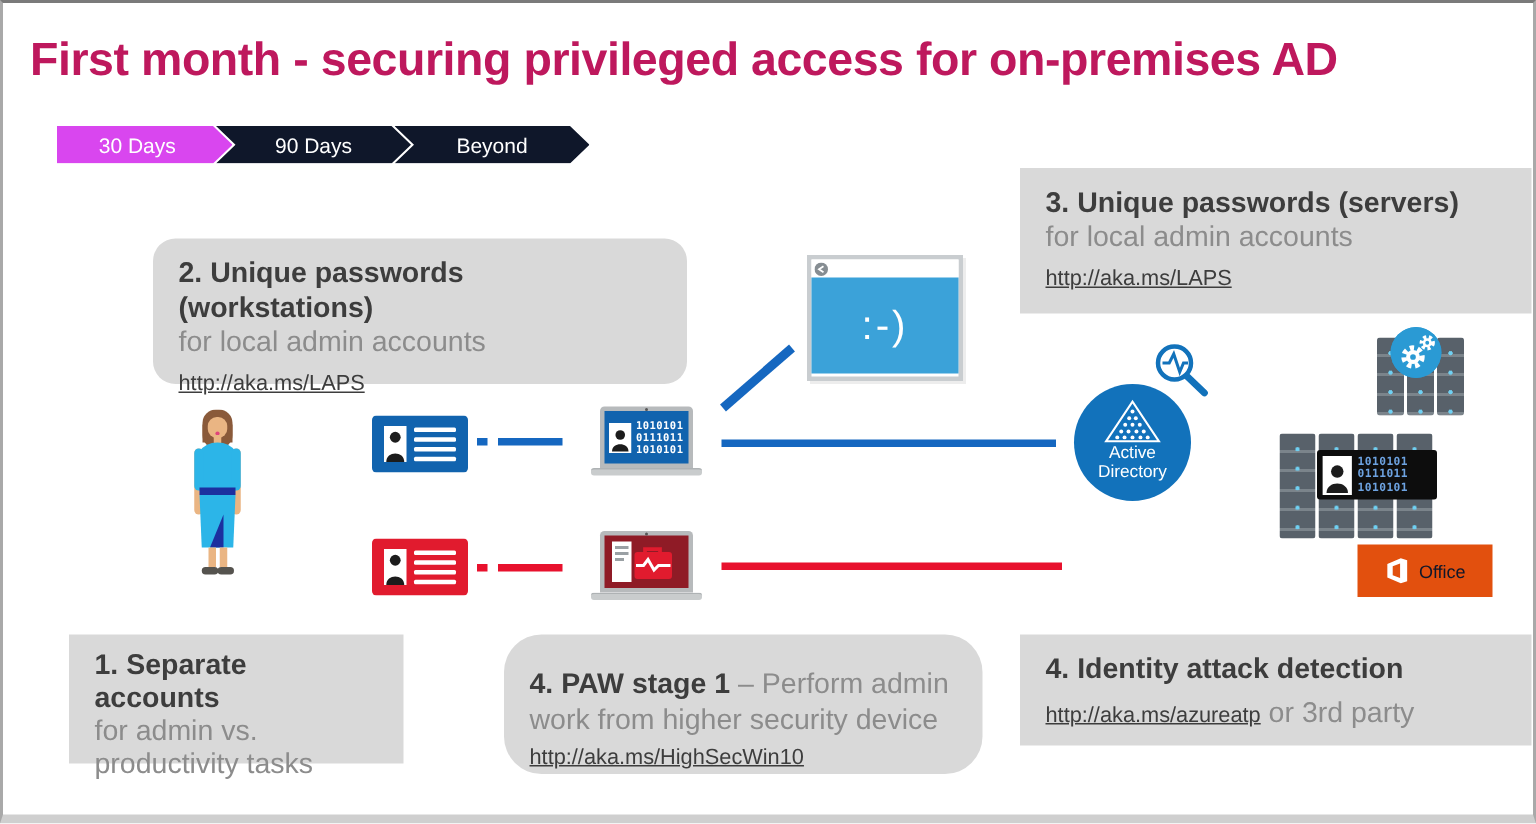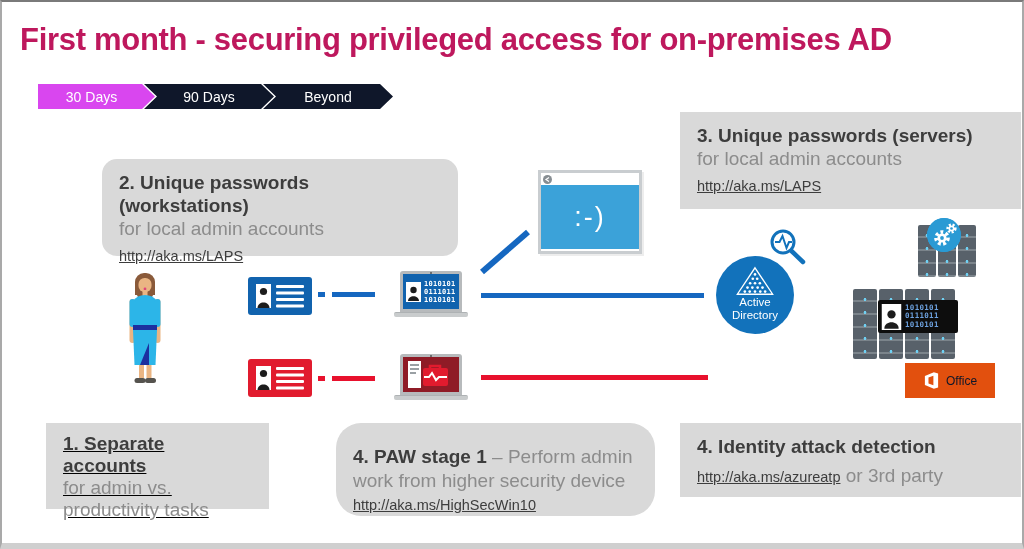--- a/index.html
+++ b/index.html
@@ -42,7 +42,7 @@
   .suffix { color: #8c8c8c; font-size: 19px; }
   #box2 { left: 100px; top: 157px; width: 356px; height: 97px; border-radius: 15px; }
   #box3 { left: 678px; top: 110px; width: 341px; height: 97px; }
-  #box1 { left: 44px;  top: 421px; width: 223px; height: 86px; padding-top: 10px; text-decoration: underline; }
+  #box1 { left: 44px;  top: 421px; width: 223px; height: 86px; padding-top: 10px; }
   #box1 .bt { line-height: 22px; } #box1 .bs { line-height: 22px; }
   #box4 { left: 334px; top: 421px; width: 319px; height: 93px; padding-top: 22px; border-radius: 25px; }
   #box4 .blink { margin-top: 4px; }

